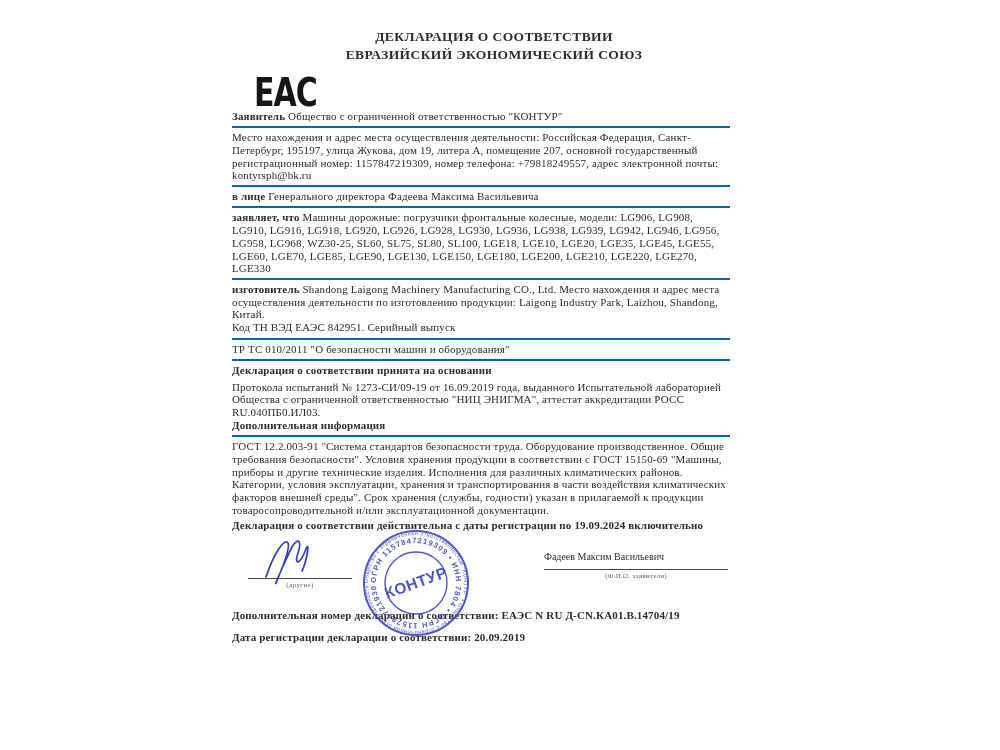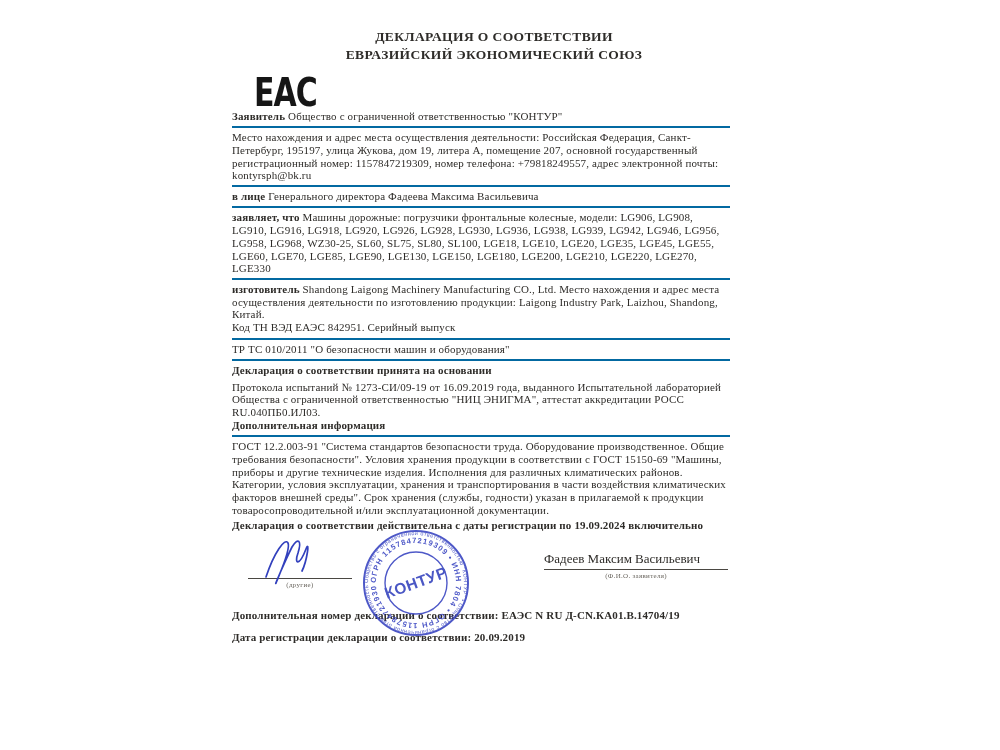--- a/index.html
+++ b/index.html
@@ -36,7 +36,7 @@
   .sig-caption{
     position:absolute; font-size:7px; color:#6a665f; text-align:center; letter-spacing:.3px;
   }
-  .sig-name{ position:absolute; font-size:13px; }
+  .sig-name{ position:absolute; font-size:10px; }
   .stamp{ position:absolute; left:128px; top:-10px; z-index:3; opacity:.88; }
   .handsign{ position:absolute; left:26px; top:-4px; z-index:2; }
   .reg{ font-size:11px; font-weight:bold; letter-spacing:.15px; }

